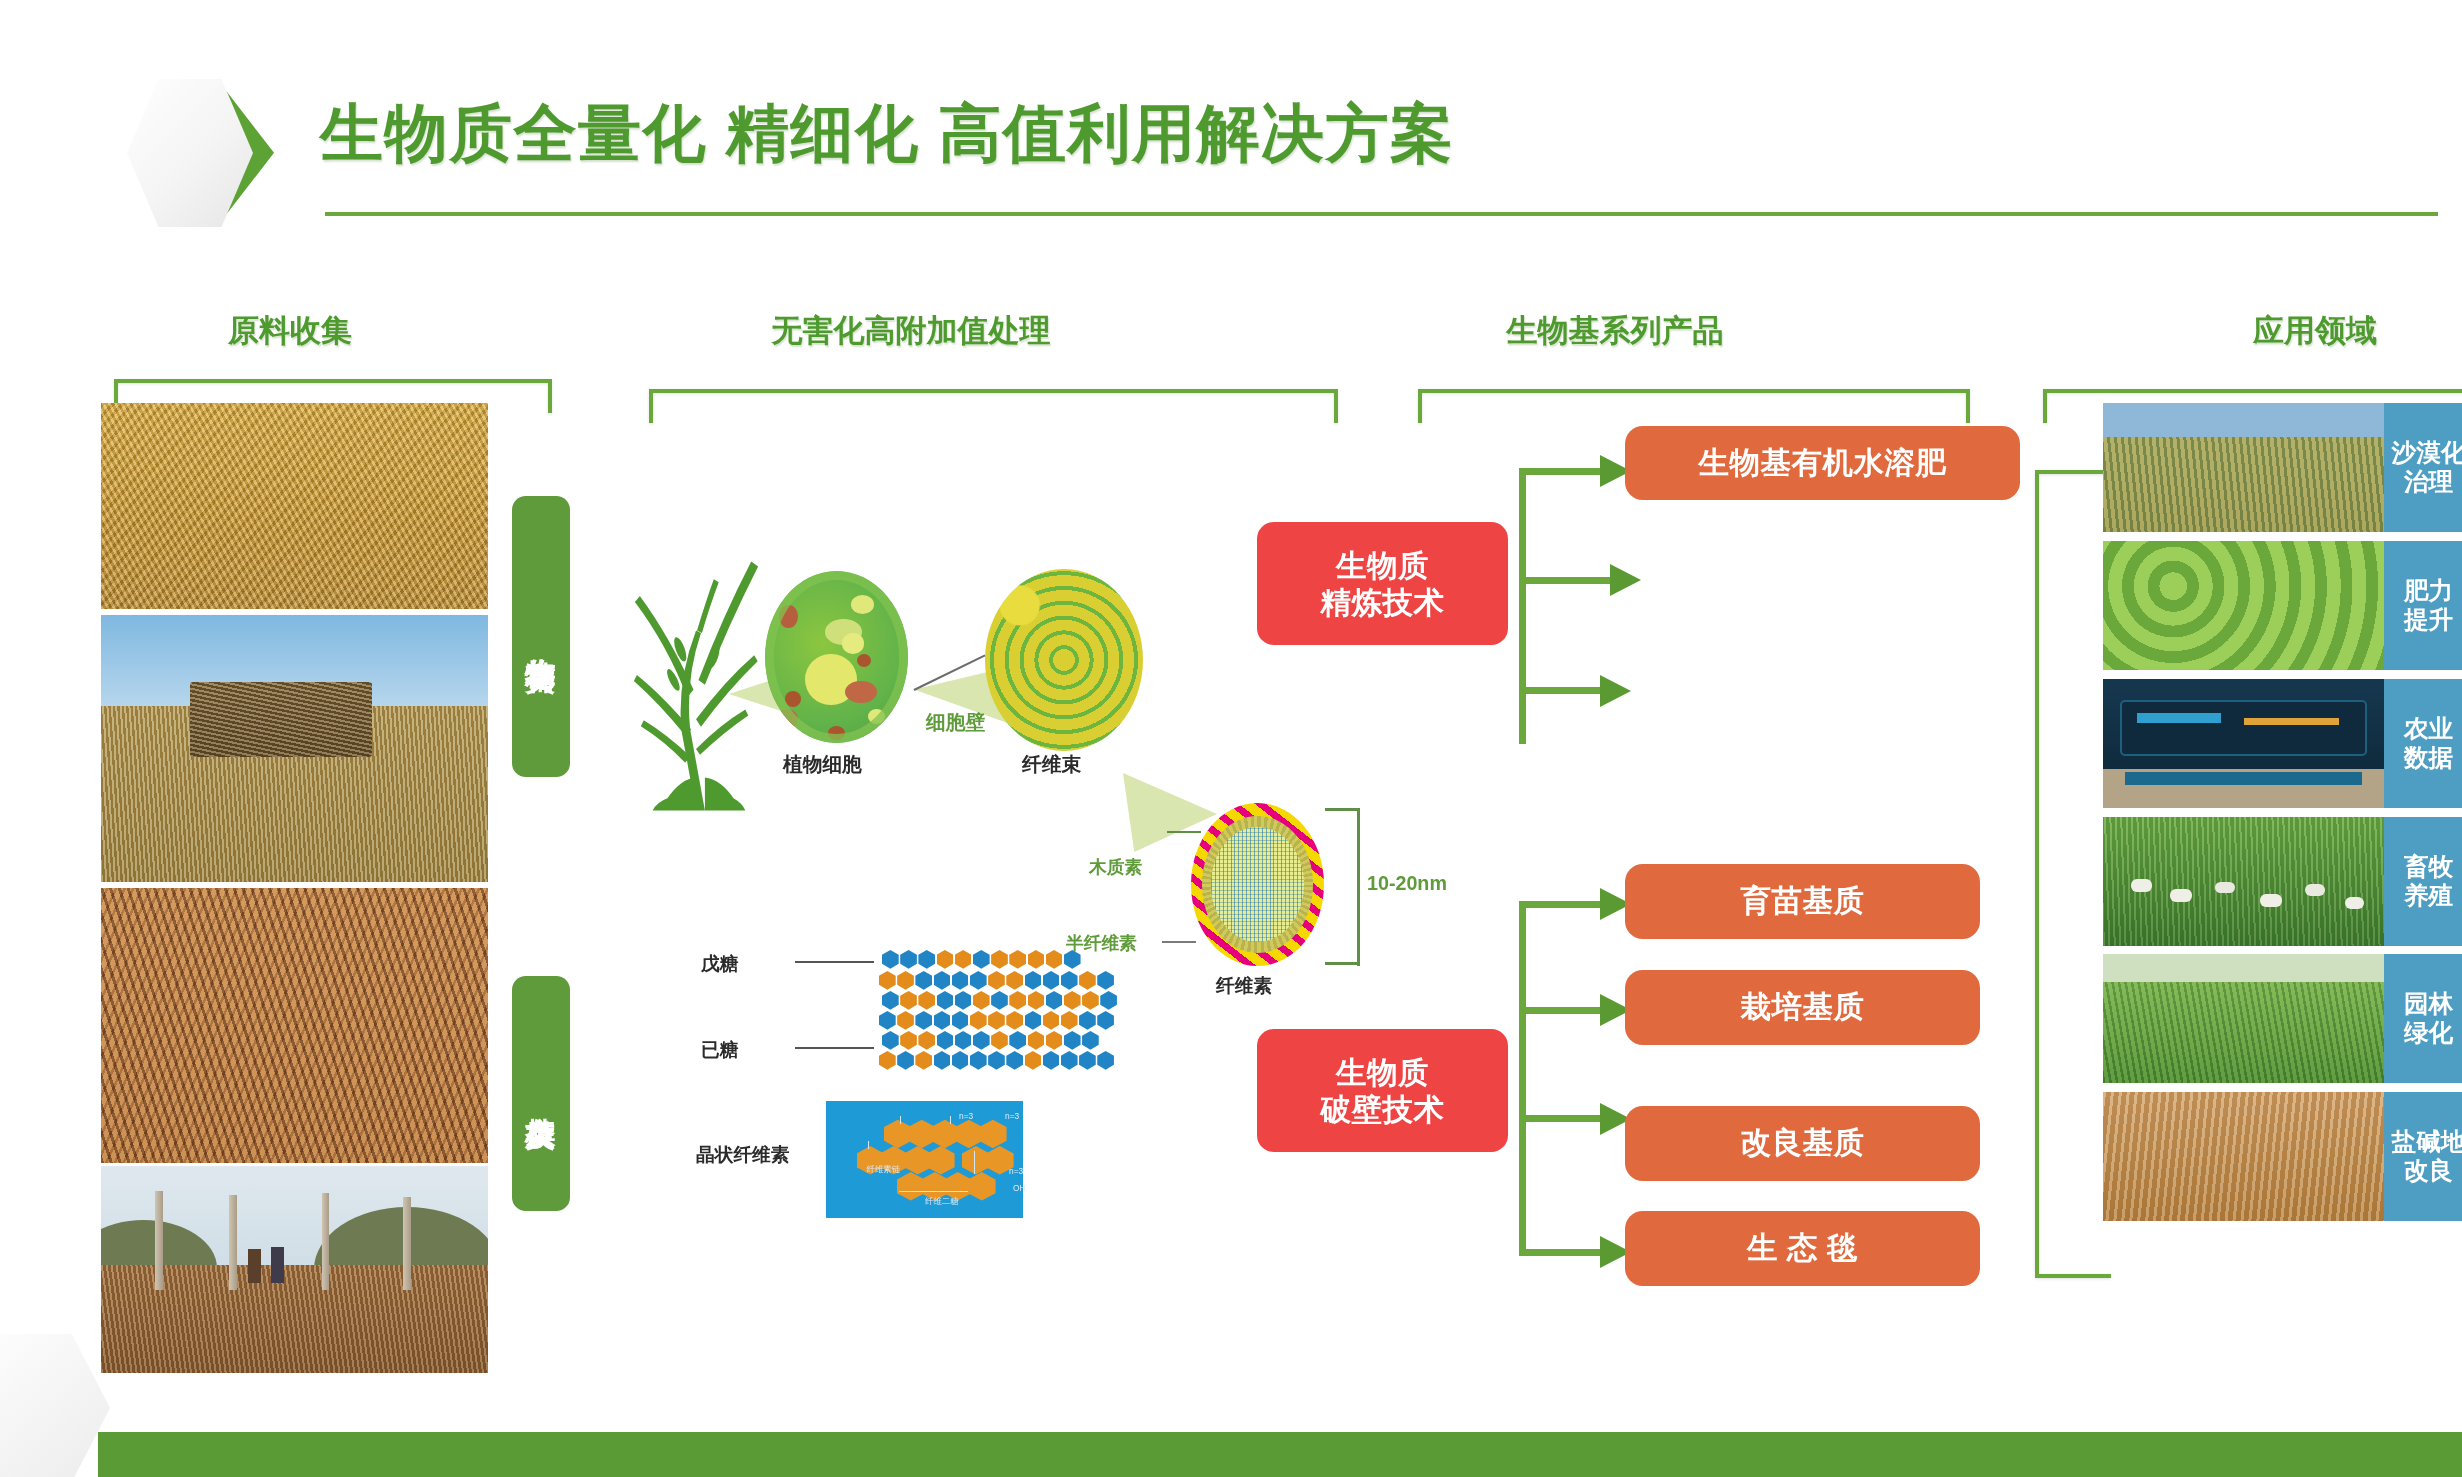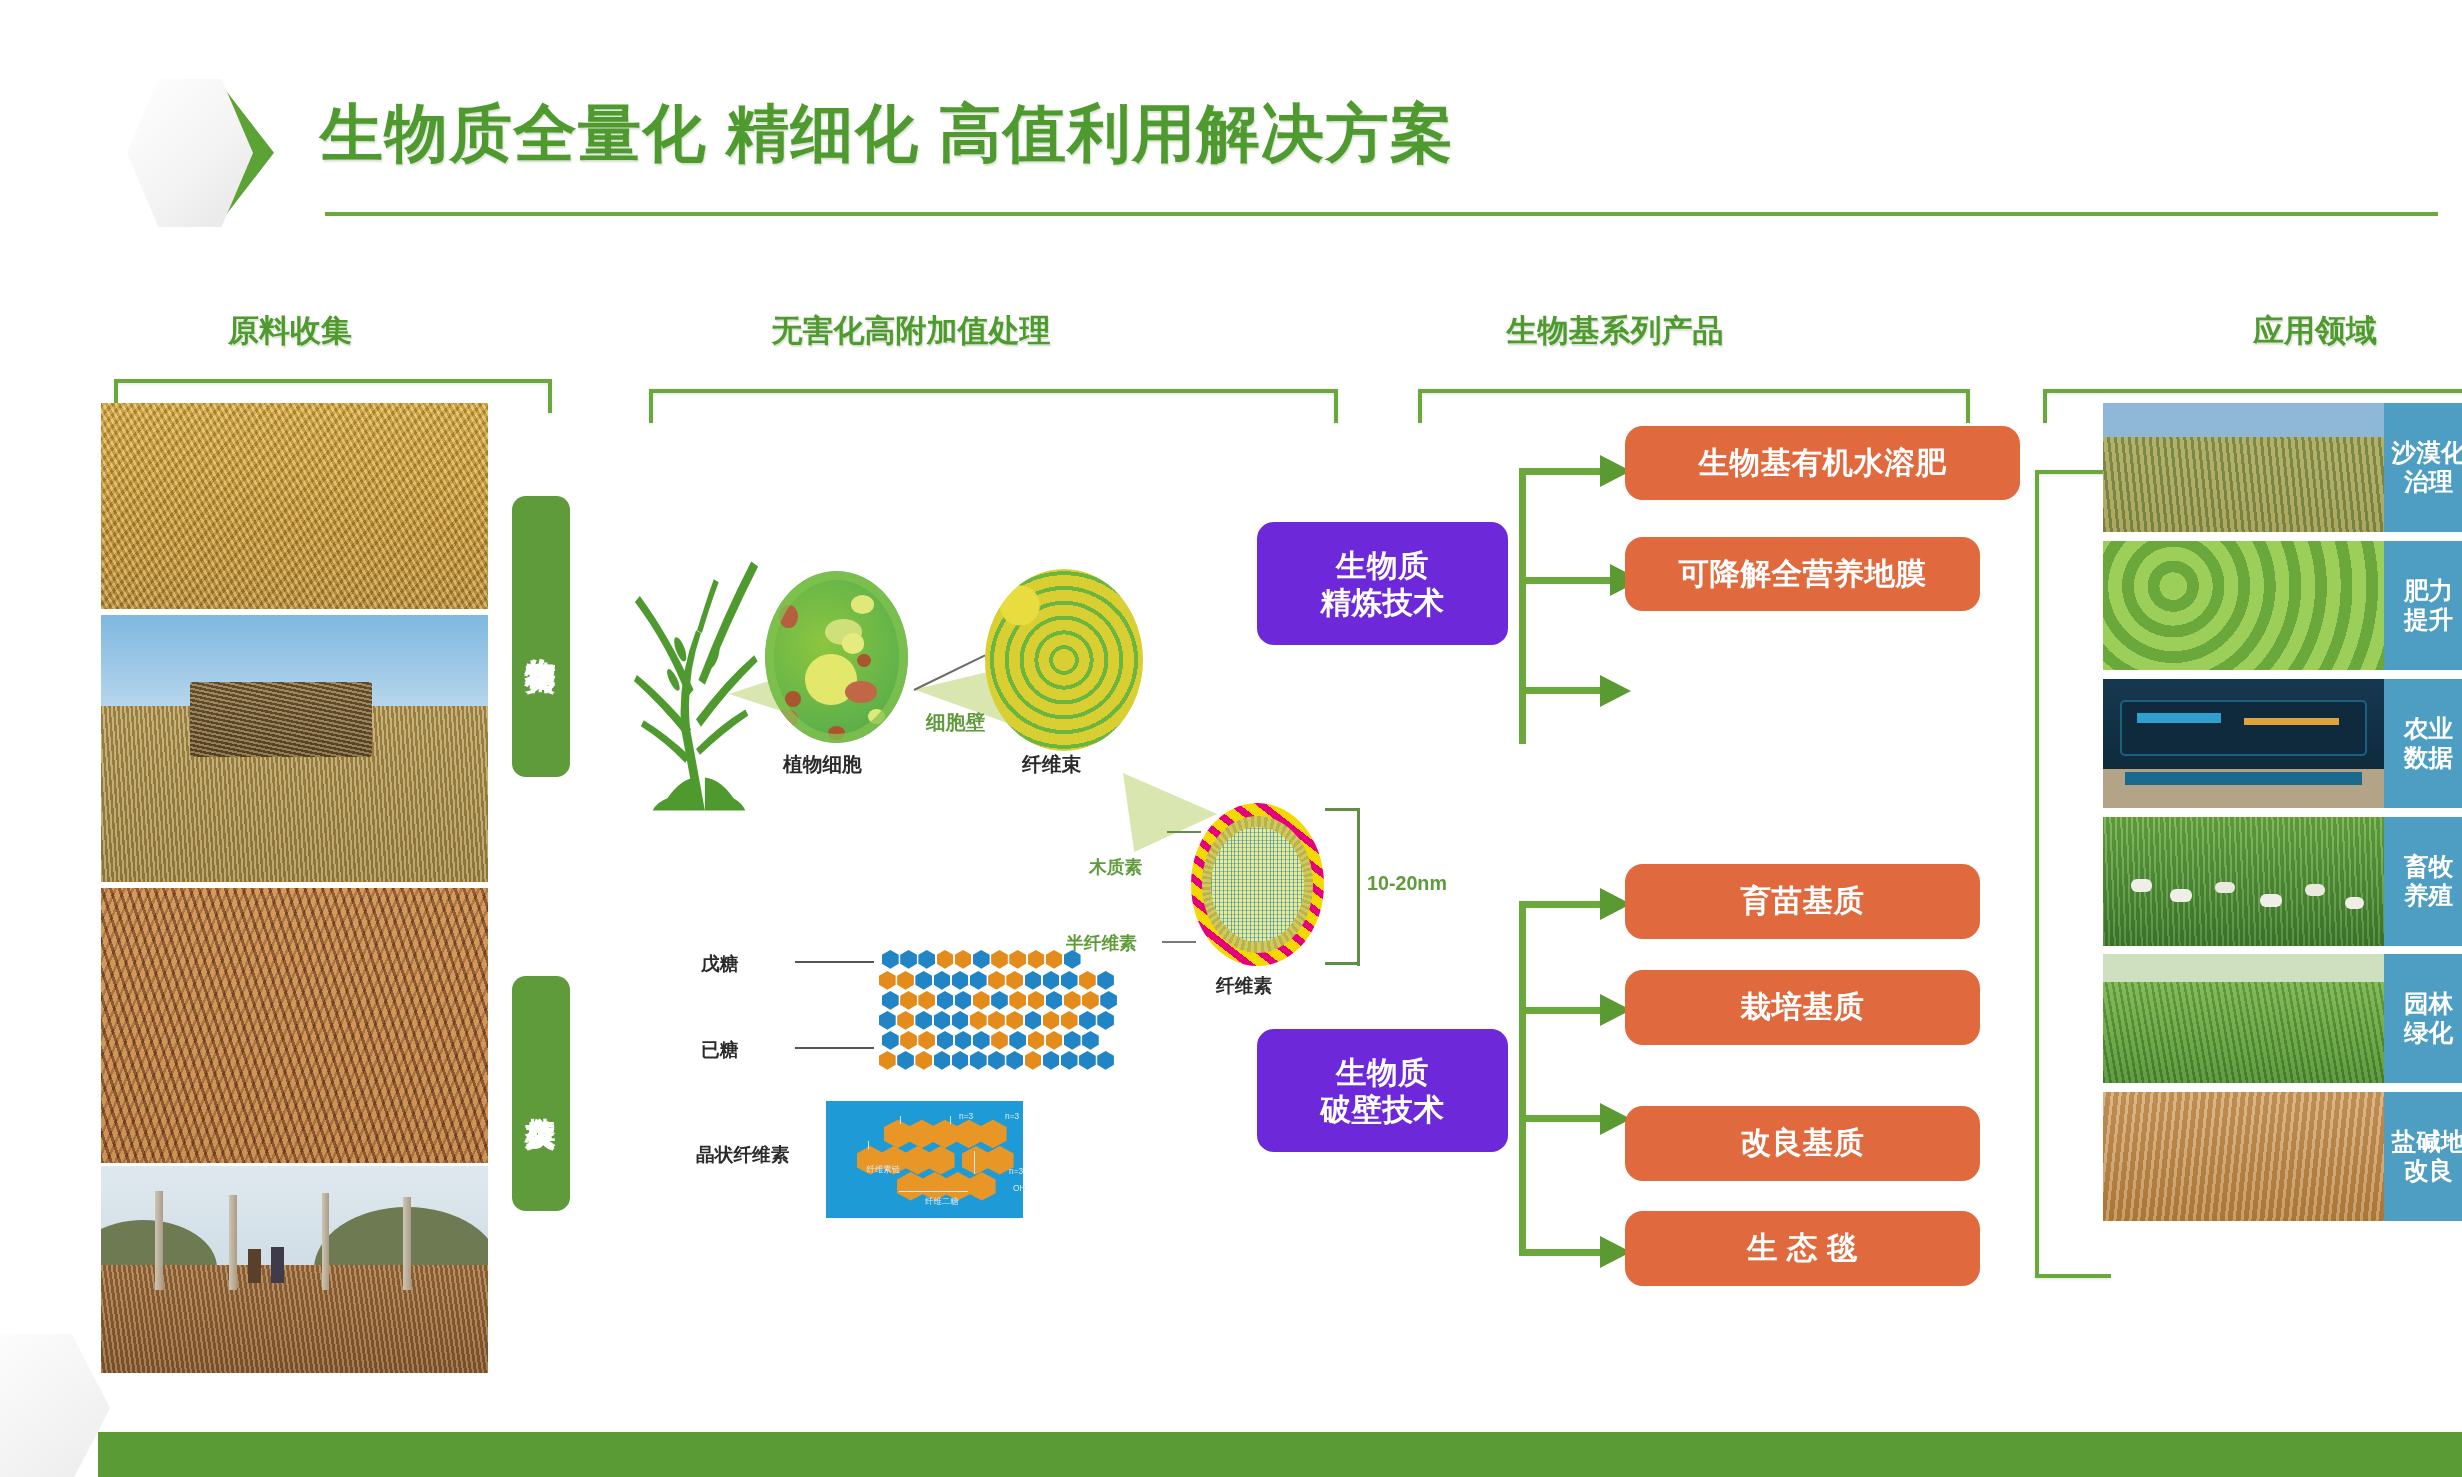--- a/index.html
+++ b/index.html
@@ -144,7 +144,7 @@
 
   
   .tech-pill {
-    position:absolute; background:#6d28d9; border-radius:16.7px;
+    position:absolute; background:#ef4444; border-radius:16.7px;
     color:#fff; font-size:30.5px; font-weight:bold; line-height:1.2;
     display:flex; flex-direction:column; align-items:center; justify-content:center;
     text-align:center; letter-spacing:0.5px;

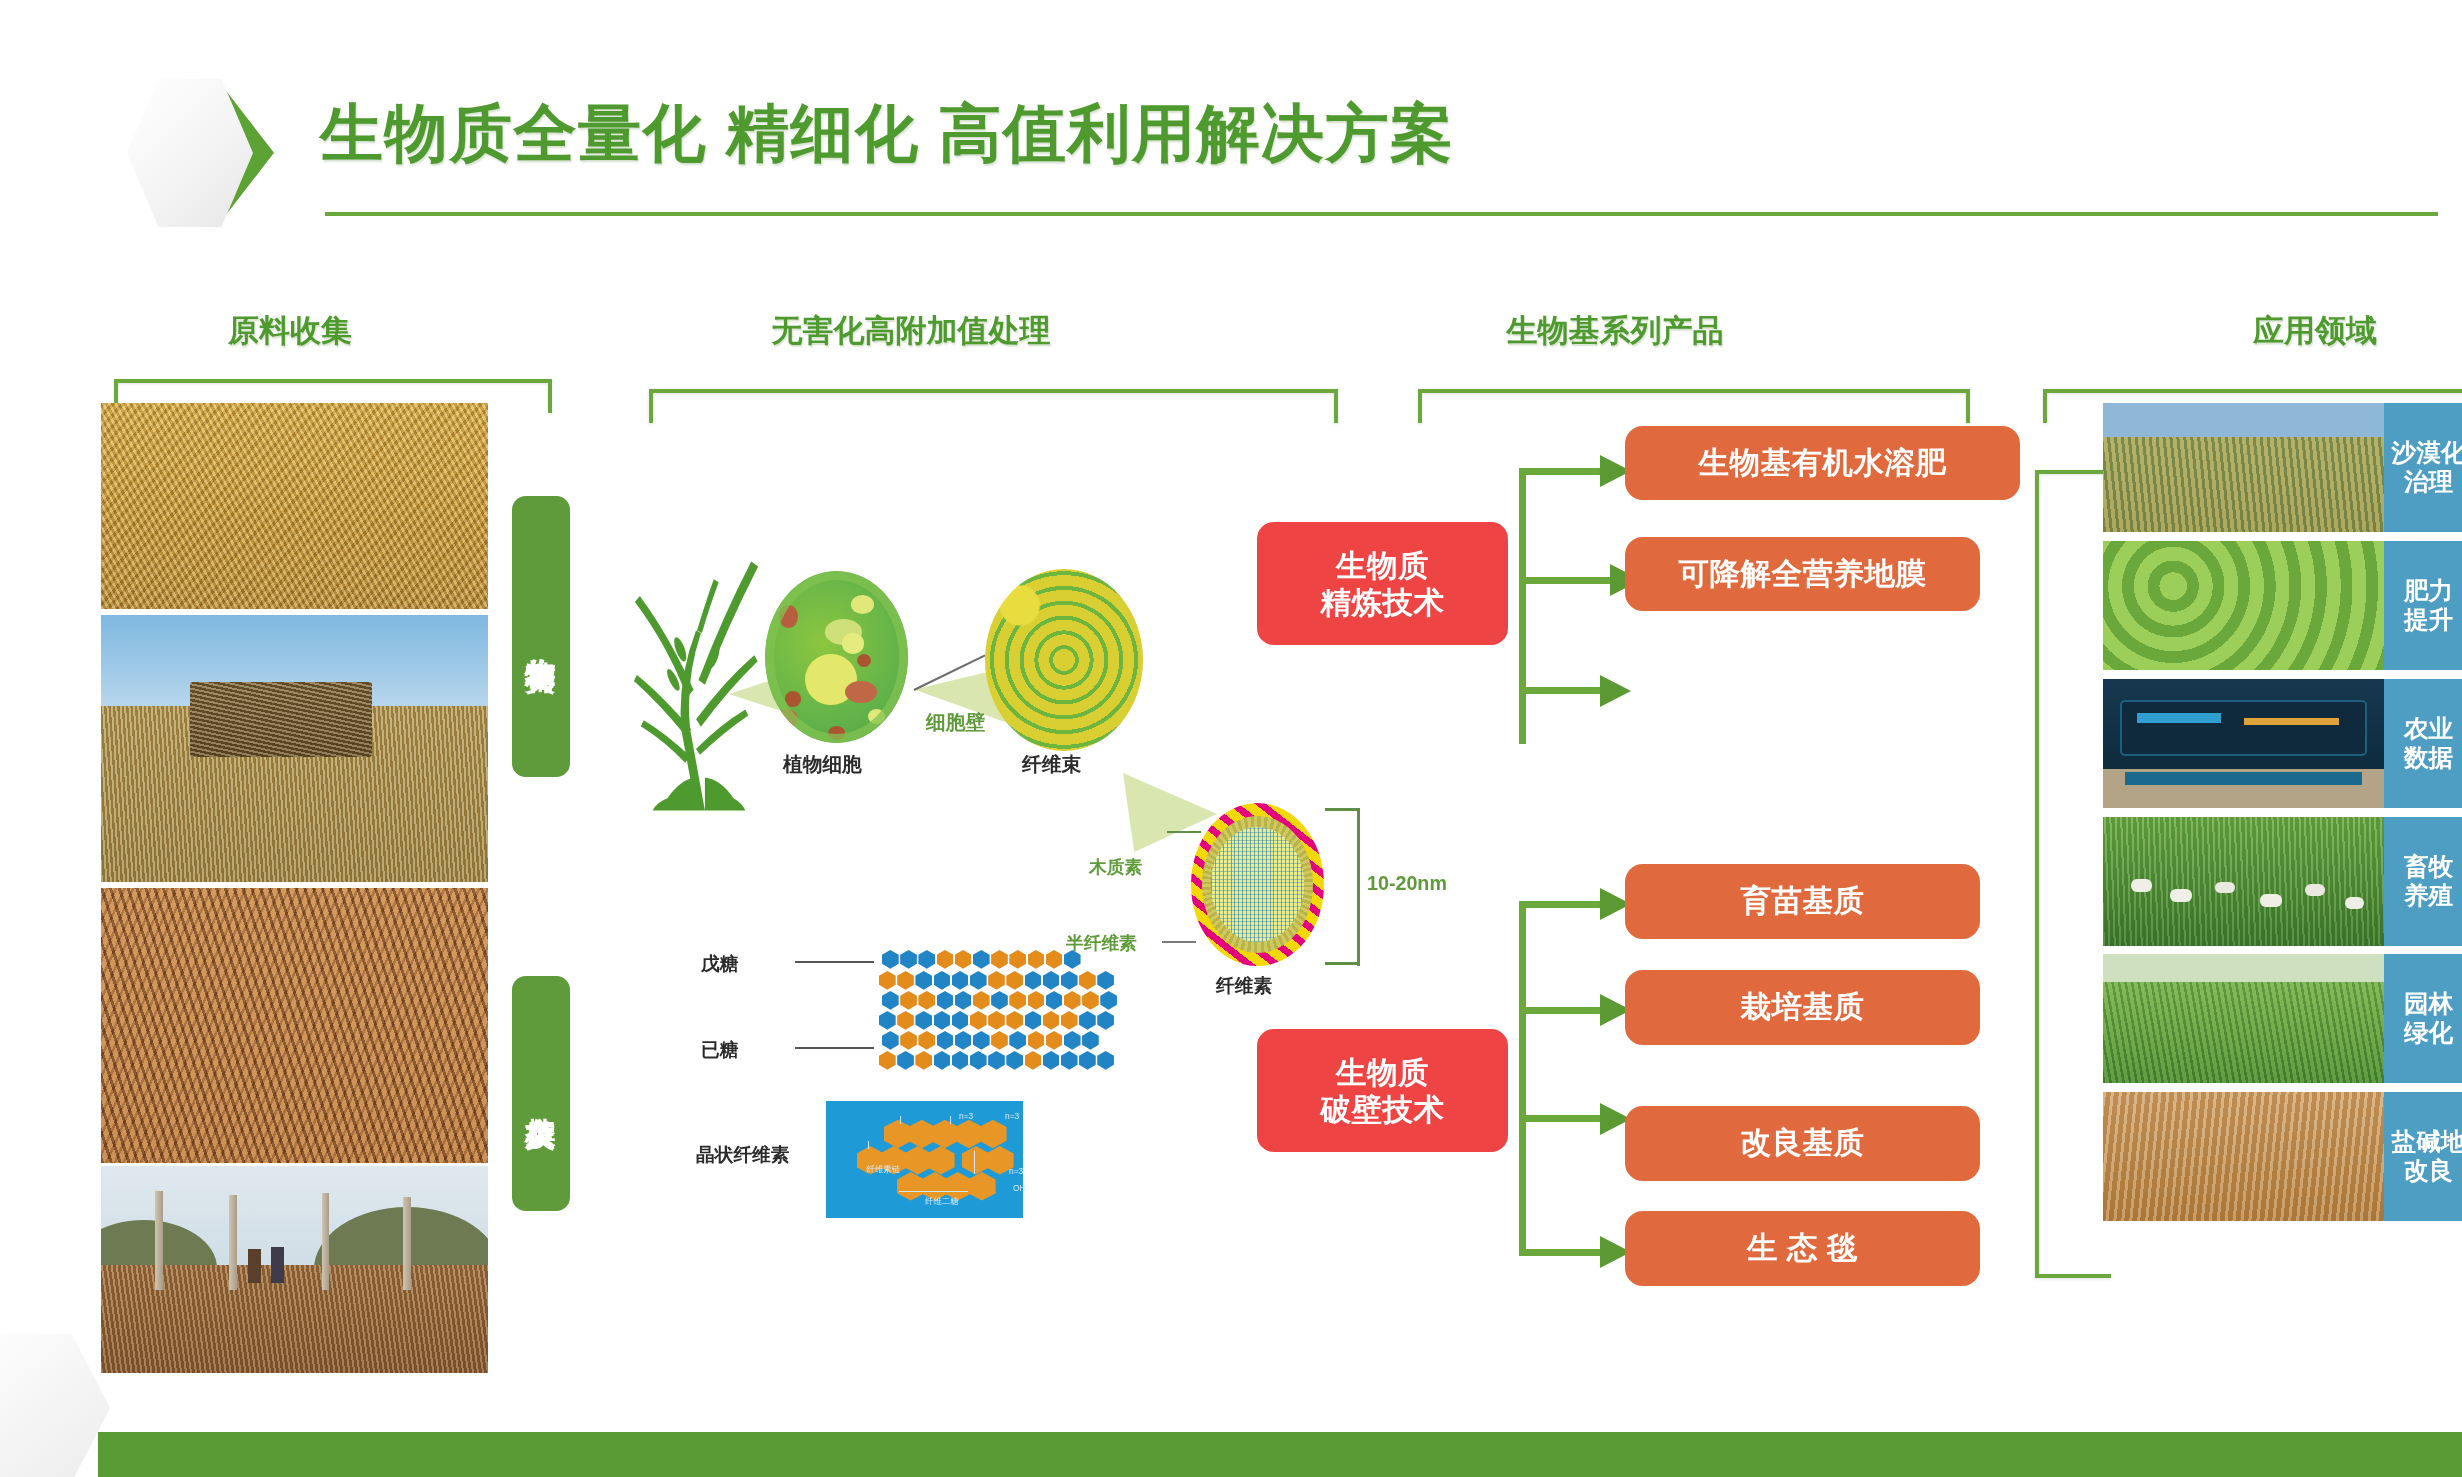--- a/index.html
+++ b/index.html
@@ -474,7 +474,6 @@
   <div class="arrowhead" style="left:1600px; top:675px;"></div>
 
   <div class="prod-pill" style="left:1625px; top:426px; width:395px; height:74px;">生物基有机水溶肥</div>
-  <div class="prod-pill" style="left:1625px; top:537px; width:355px; height:74px;">可降解全营养地膜</div>
 
   <div class="conn-v" style="left:1519px; top:901px; height:355px;"></div>
   <div class="conn-h" style="left:1519px; top:901px; width:84px;"></div>

